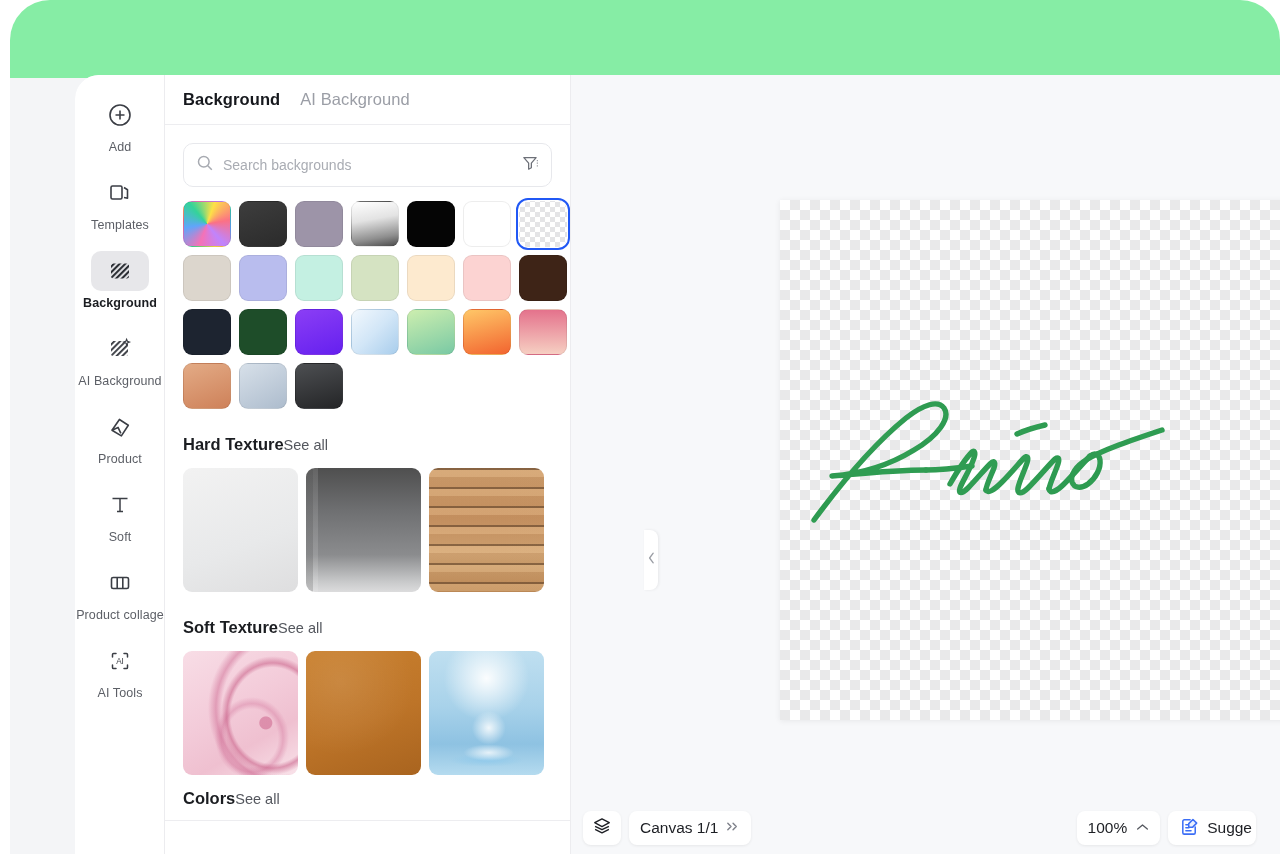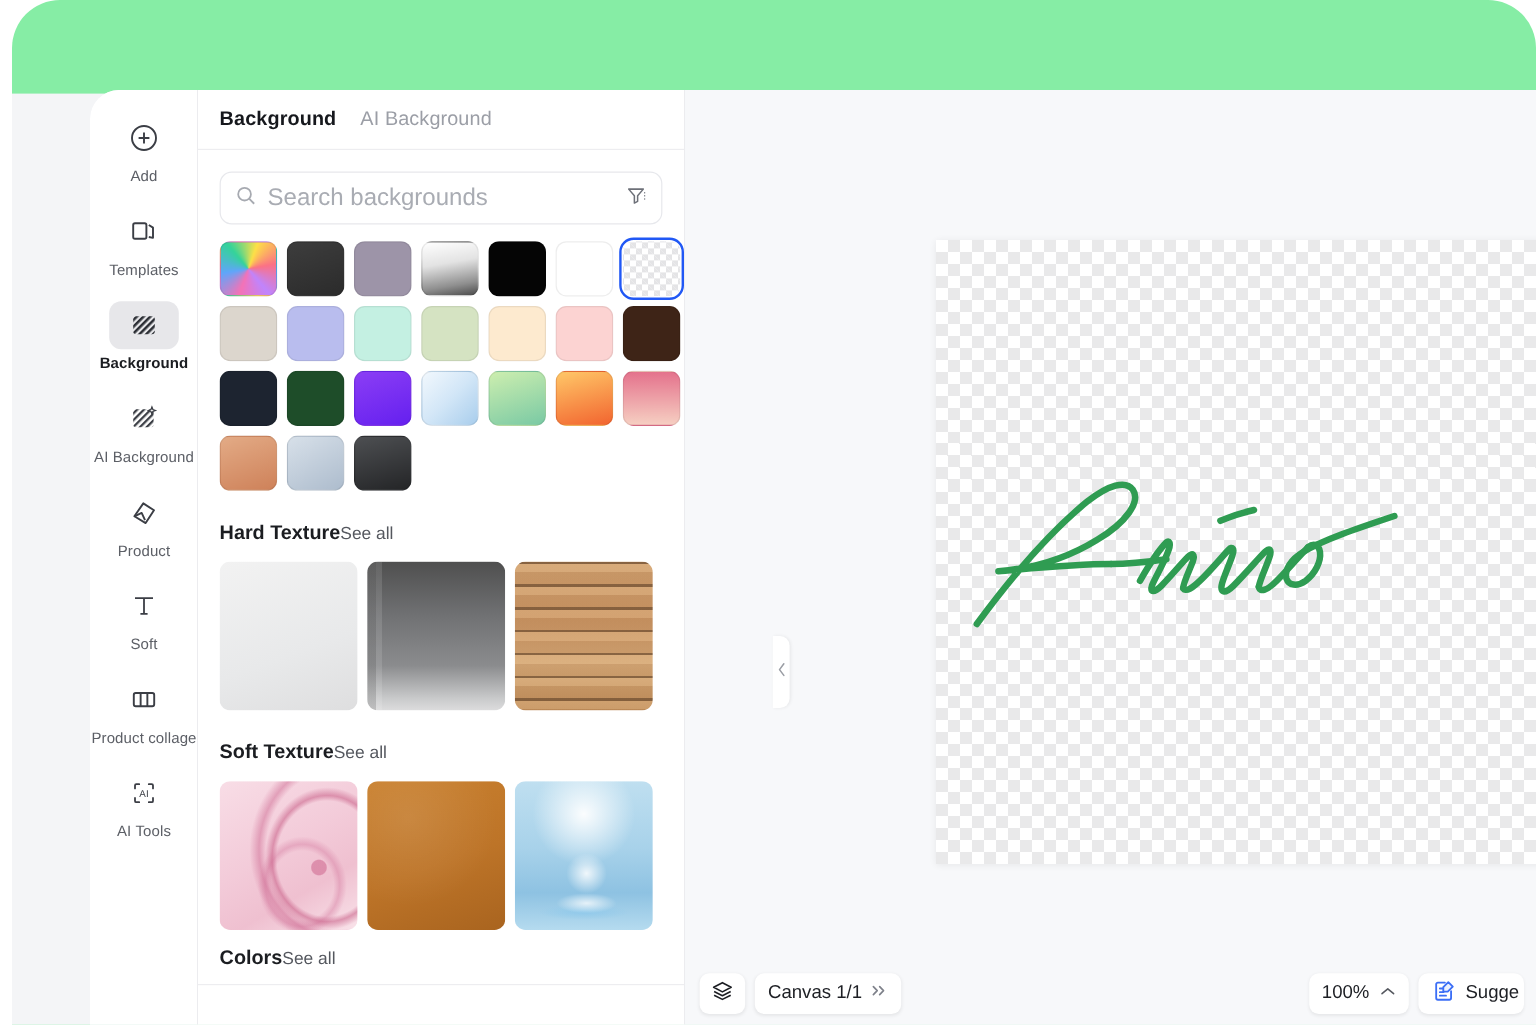--- a/index.html
+++ b/index.html
@@ -77,7 +77,7 @@
     background: #fff;
   }
   .search-box input {
-    flex: 1; border: none; outline: none; font-size: 20px;
+    flex: 1; border: none; outline: none; font-size: 14px;
     color: #4a4d54; font-family: "Liberation Sans", sans-serif;
   }
   .search-box input::placeholder { color: #a9acb3; }

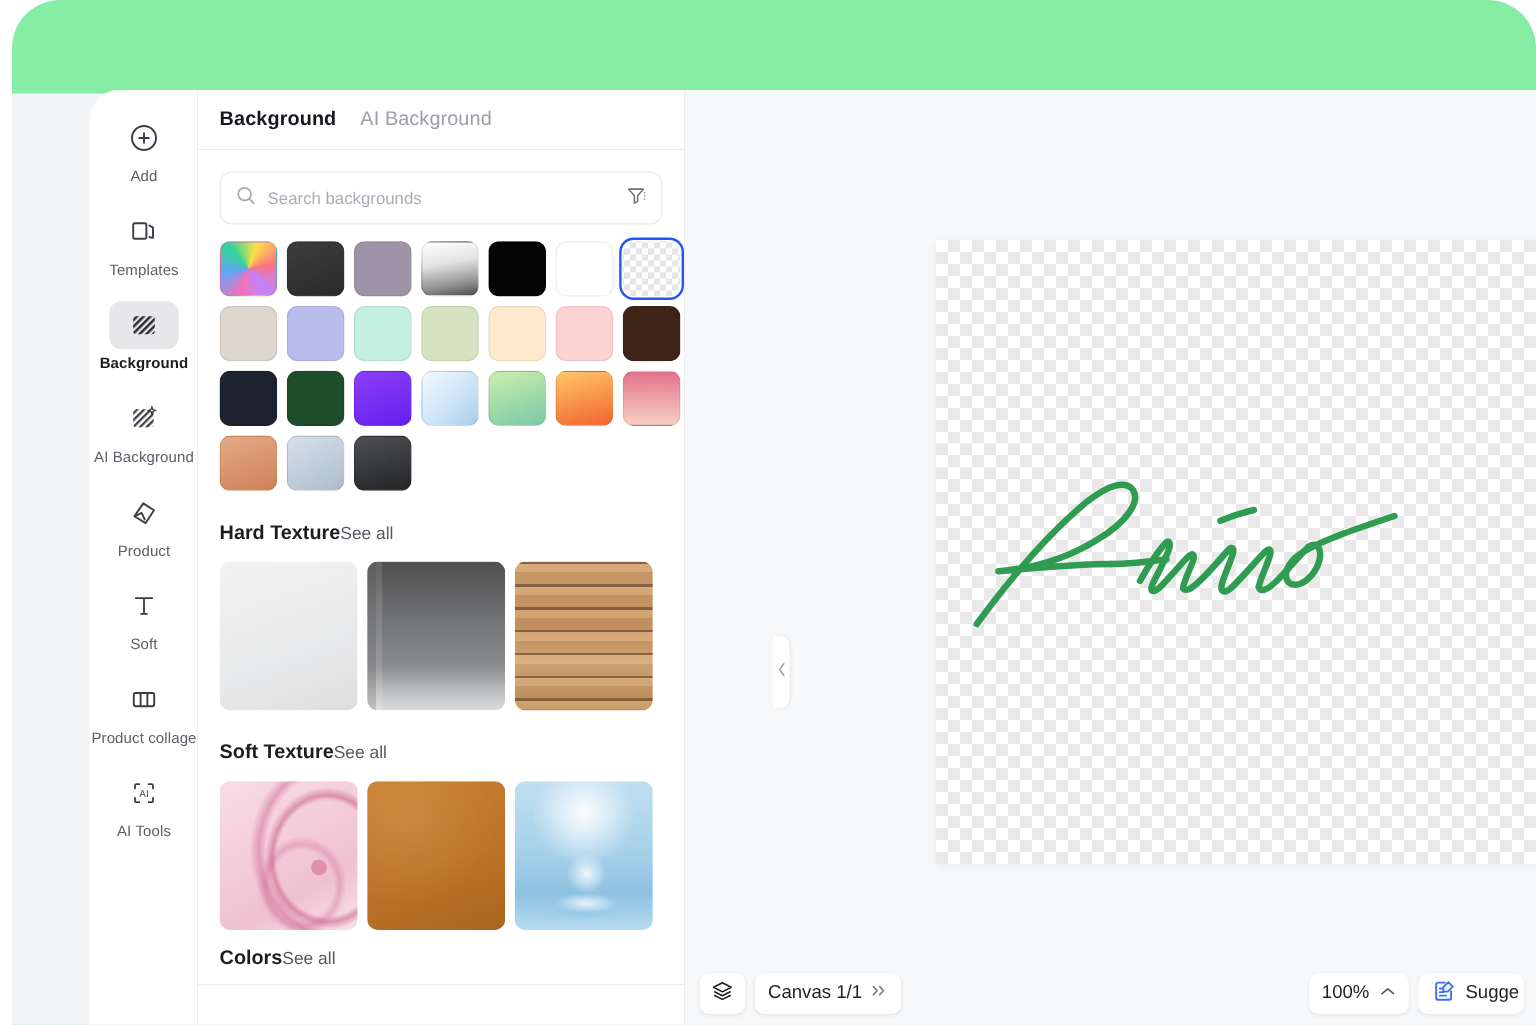--- a/index.html
+++ b/index.html
@@ -193,7 +193,7 @@
   
   .bottombar {
     position: absolute; left: 496px; bottom: 0; width: 709px; height: 52px;
-    display: flex; align-items: center; padding: 0 10px 0 12px; gap: 8px;
+    display: flex; align-items: center; padding: 0 24px 0 12px; gap: 8px;
   }
   .bb-btn {
     height: 34px; background: #fff; border-radius: 8px;

